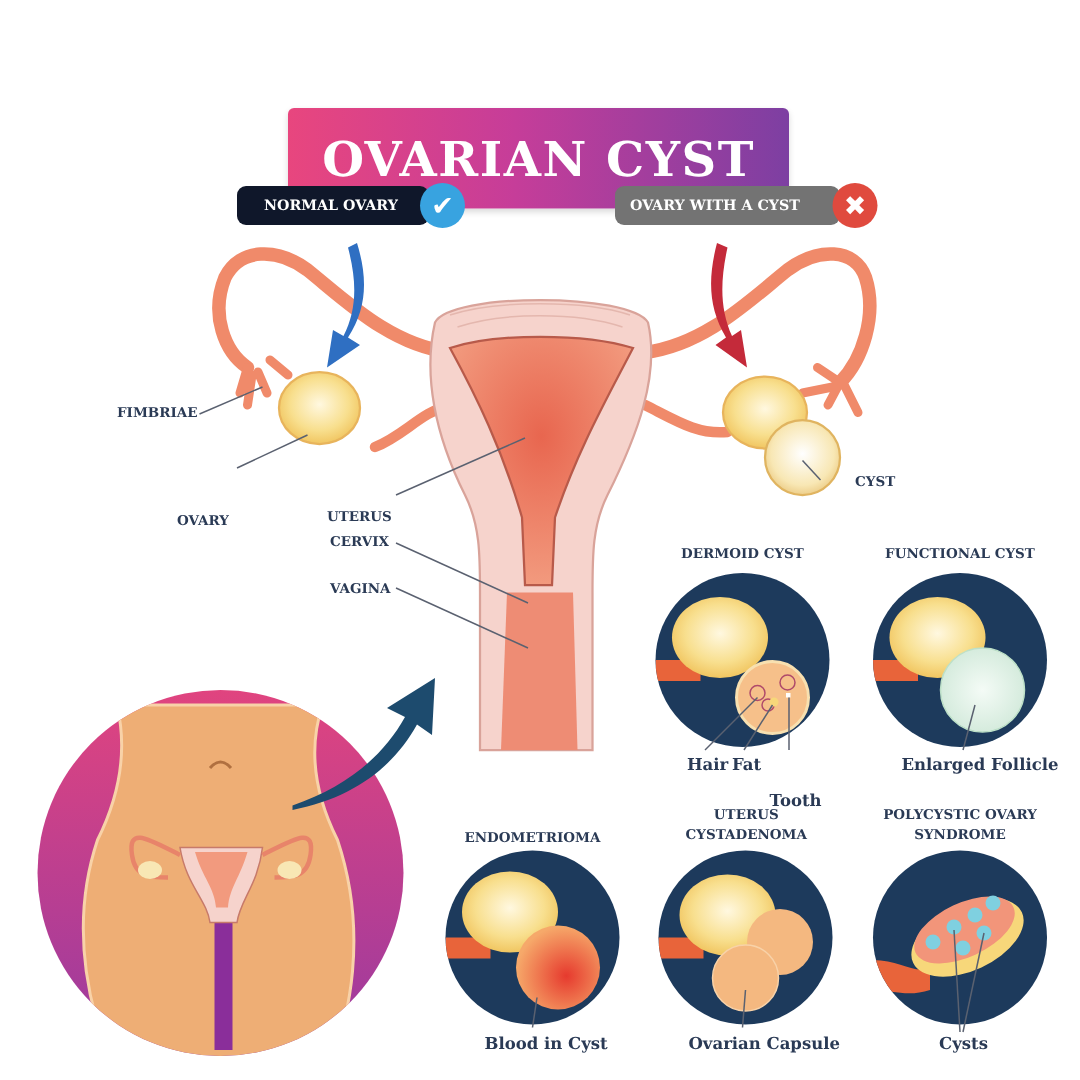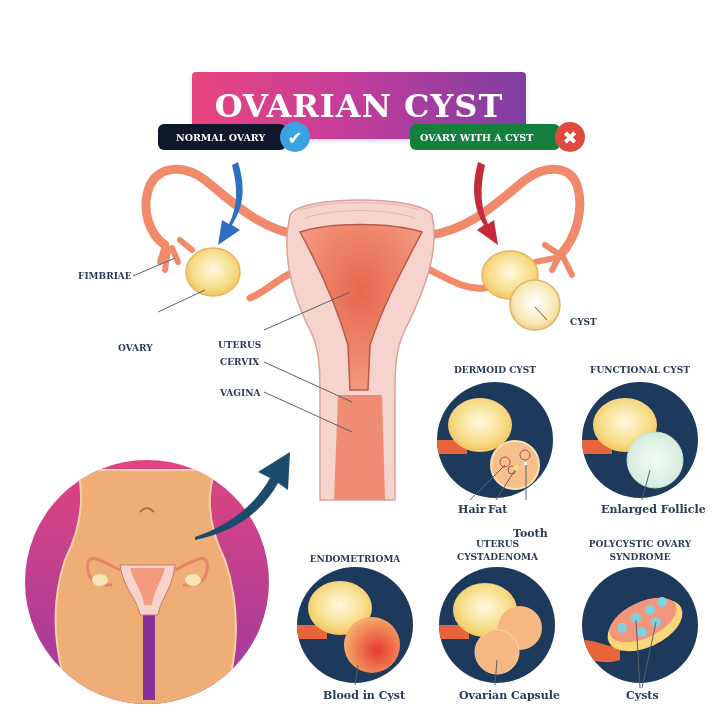--- a/index.html
+++ b/index.html
@@ -14,7 +14,7 @@
   .title-text { color: #fff; font-family: "DejaVu Serif", serif; font-weight: bold; font-size: 32px; letter-spacing: 1px; }
   .pill { height: 26px; border-radius: 6px; display: flex; align-items: center; color: #fff; font-weight: bold; font-size: 9.5px; }
   .pill-normal { left: 158px; top: 124px; width: 128px; background: #0f172a; padding-left: 18px; box-sizing: border-box; }
-  .pill-cyst { left: 410px; top: 124px; width: 150px; background: #15803d; padding-left: 10px; box-sizing: border-box; }
+  .pill-cyst { left: 410px; top: 124px; width: 150px; background: #737373; padding-left: 10px; box-sizing: border-box; }
   .badge { width: 30px; height: 30px; border-radius: 50%; display: flex; align-items: center; justify-content: center; color: #fff; font-size: 18px; font-weight: bold; font-family: "DejaVu Sans", sans-serif; }
   .badge-check { left: 280px; top: 122px; background: #38a3e0; }
   .badge-x { left: 555px; top: 122px; background: #e04a3e; }

